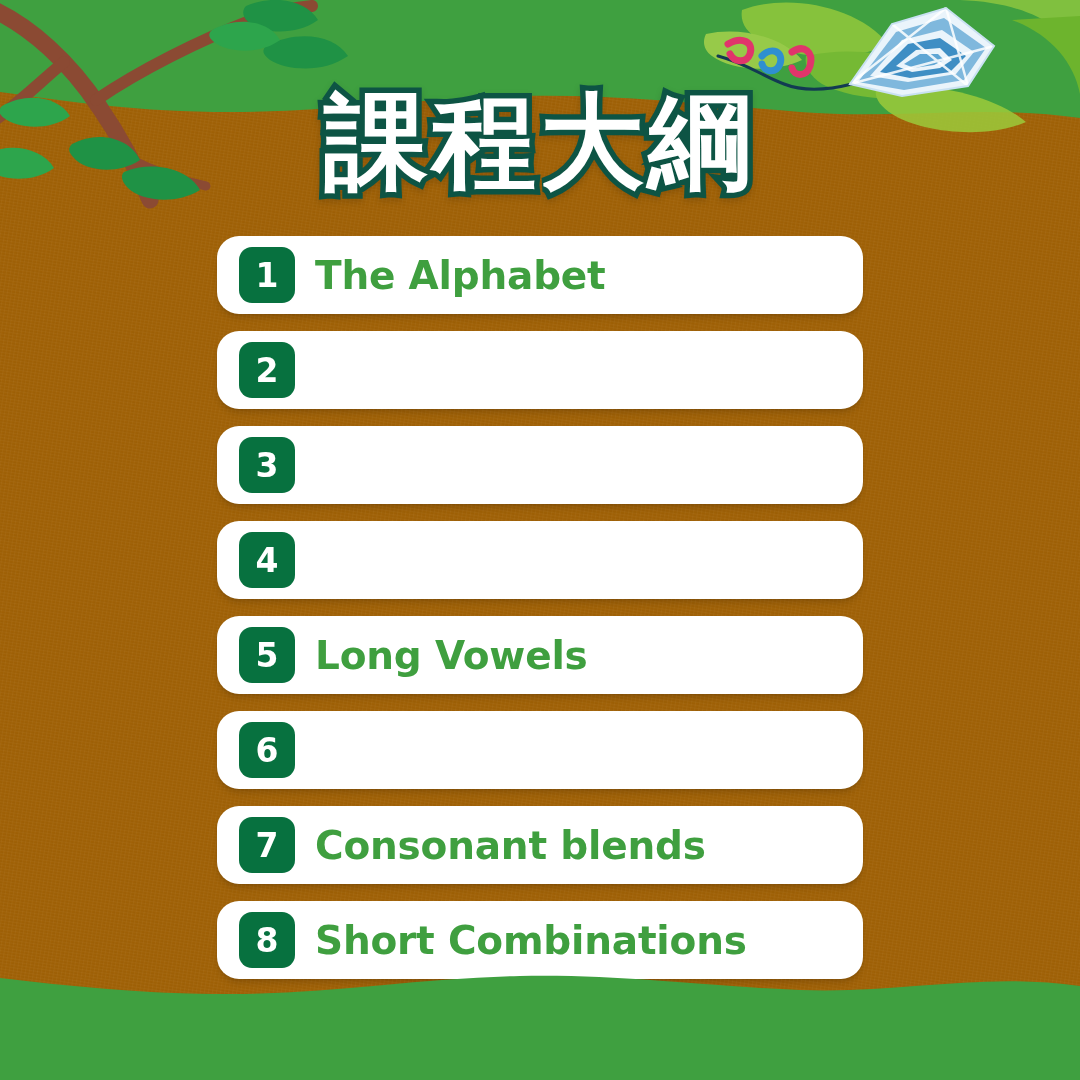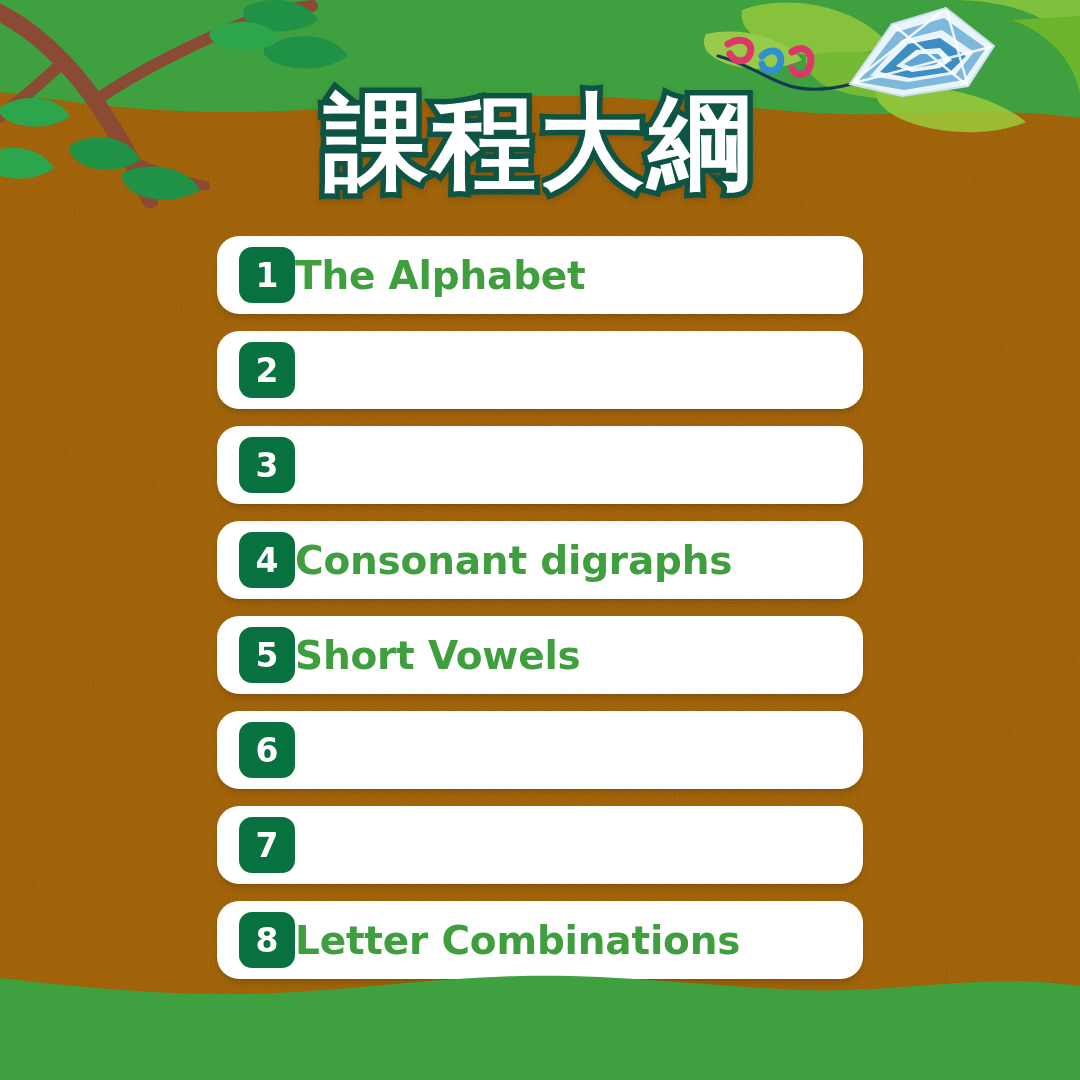--- a/index.html
+++ b/index.html
@@ -106,6 +106,7 @@
   }
 
   .item-label {
+    margin-left: 20px;
     color: #3f9f3f;
     font-family: "DejaVu Sans", sans-serif;
     font-size: 39px;

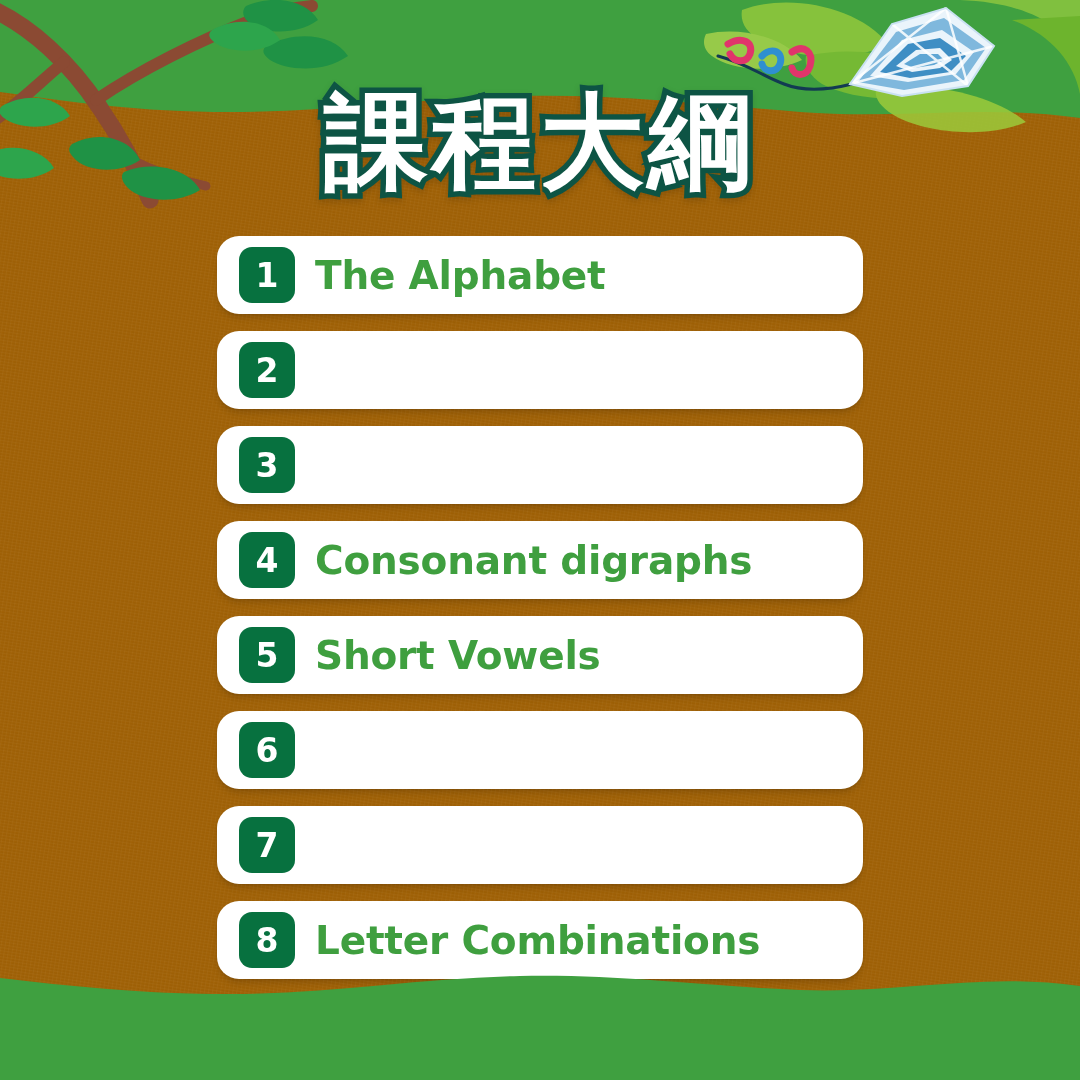--- a/index.html
+++ b/index.html
@@ -205,7 +205,6 @@
 
     <div class="outline-item">
       <span class="item-badge">4</span>
-      <span class="item-label">Consonant digraphs</span>
     </div>
 
     <div class="outline-item">

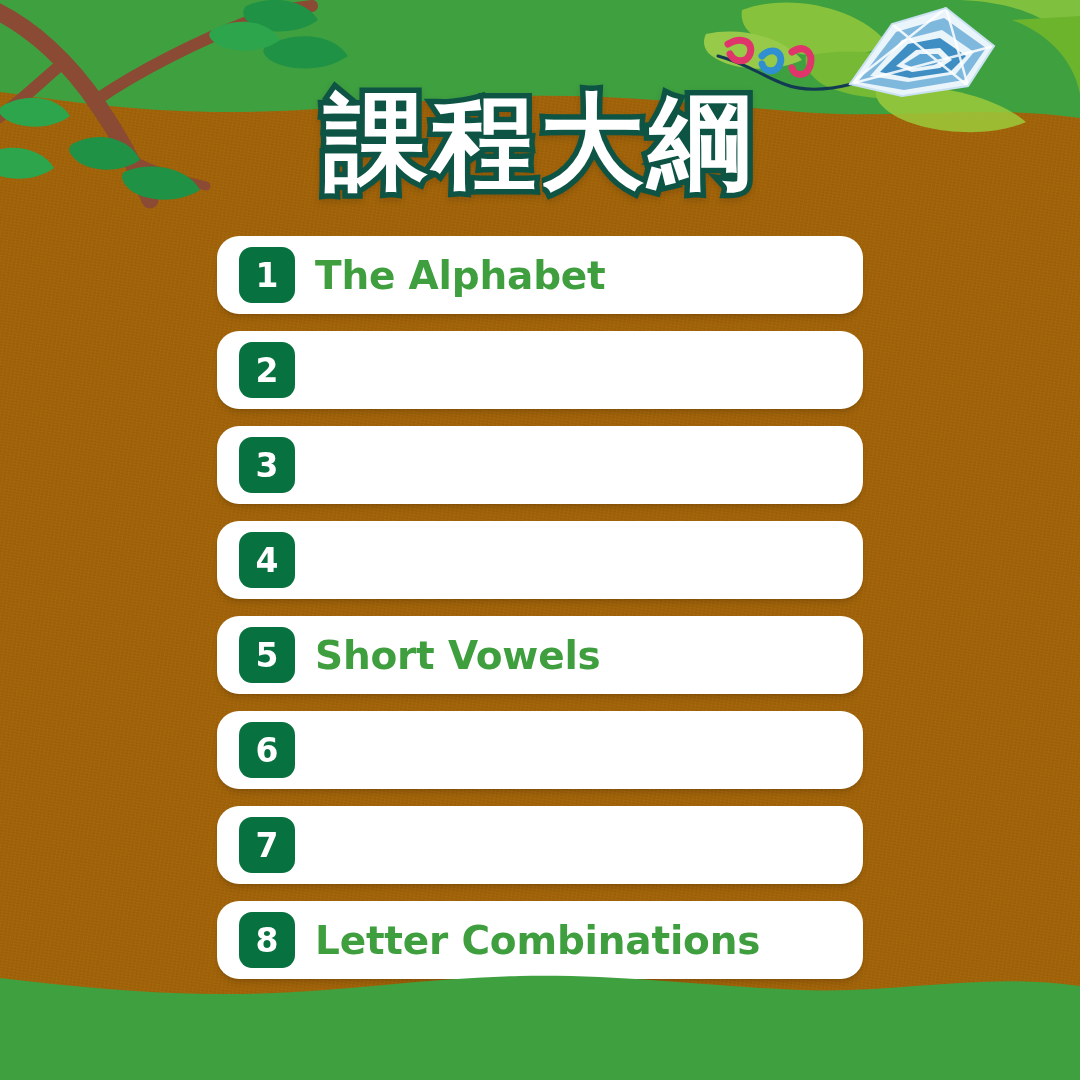--- a/index.html
+++ b/index.html
@@ -209,7 +209,7 @@
 
     <div class="outline-item">
       <span class="item-badge">5</span>
-      <span class="item-label">Short Vowels</span>
+      <span class="item-label">Long Vowels</span>
     </div>
 
     <div class="outline-item">

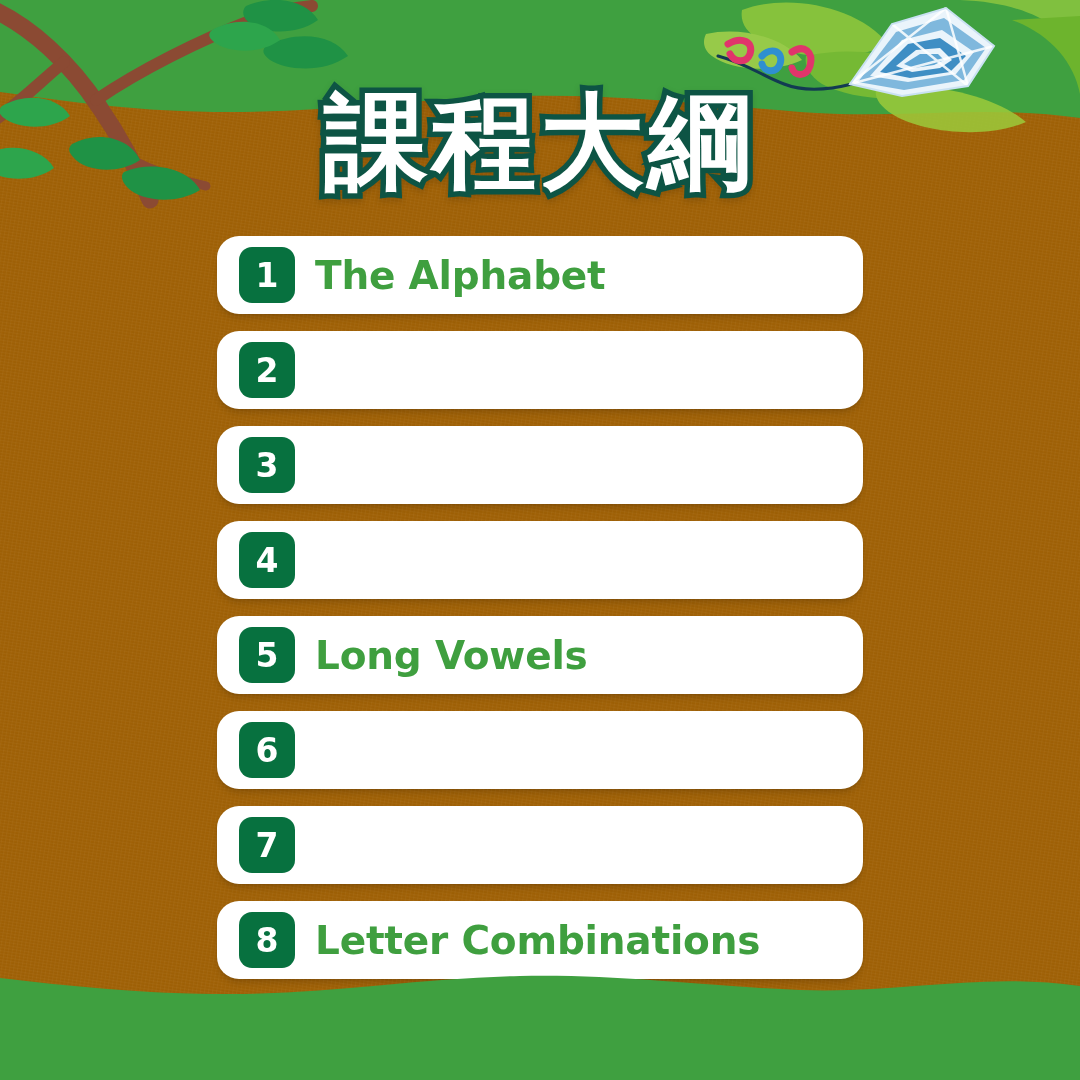--- a/index.html
+++ b/index.html
@@ -218,6 +218,7 @@
 
     <div class="outline-item">
       <span class="item-badge">7</span>
+      <span class="item-label">Consonant blends</span>
     </div>
 
     <div class="outline-item">

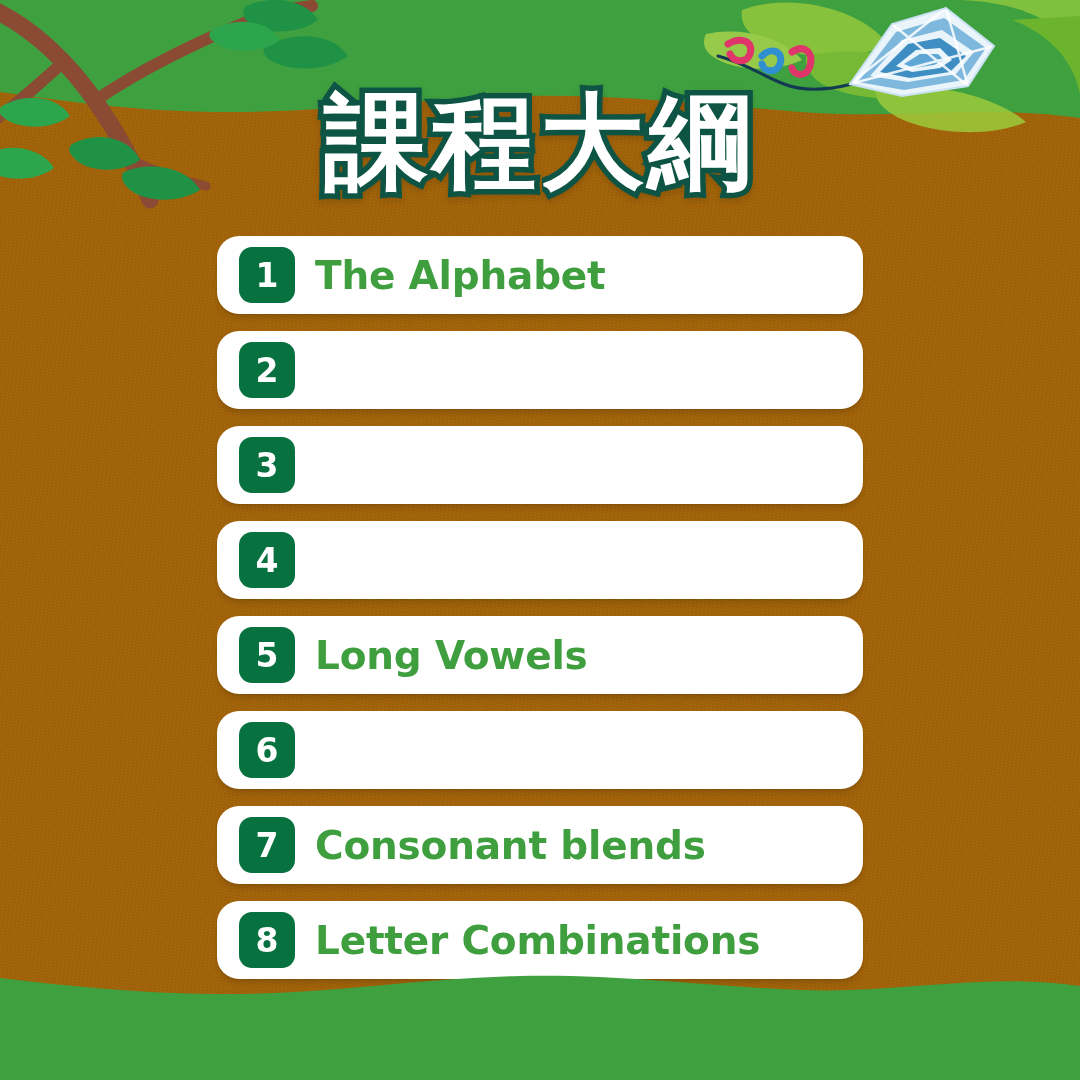--- a/index.html
+++ b/index.html
@@ -223,7 +223,7 @@
 
     <div class="outline-item">
       <span class="item-badge">8</span>
-      <span class="item-label">Letter Combinations</span>
+      <span class="item-label">Short Combinations</span>
     </div>
 
   </div>

